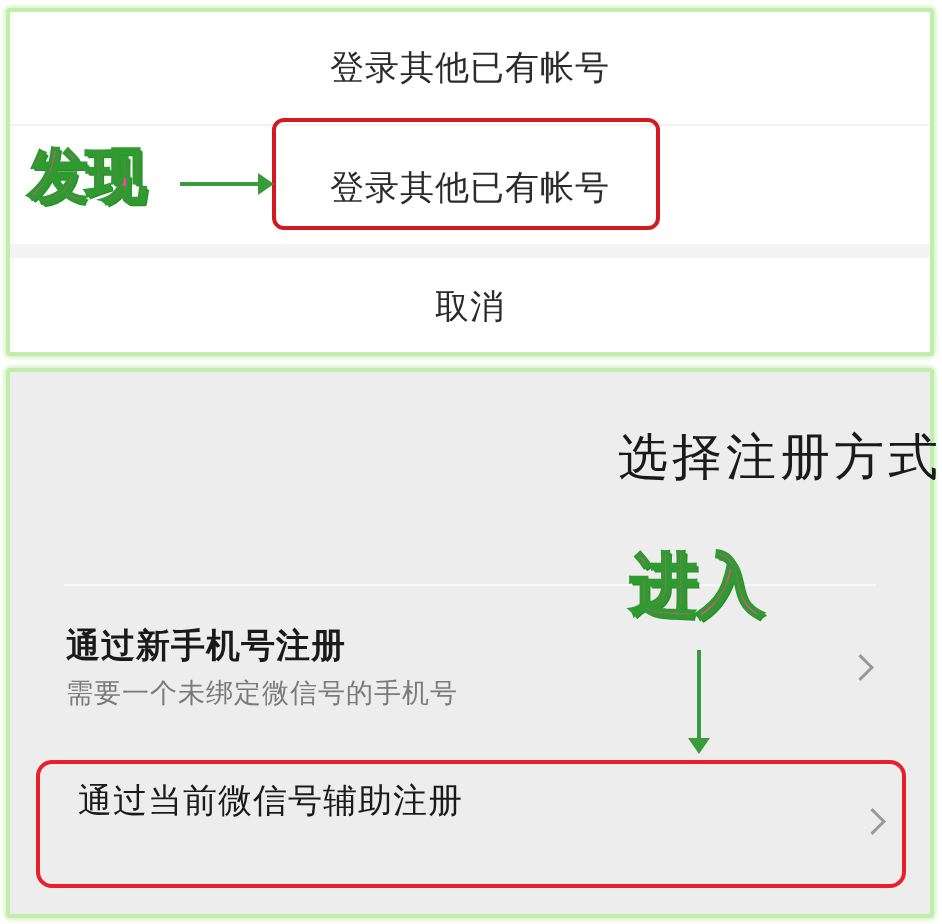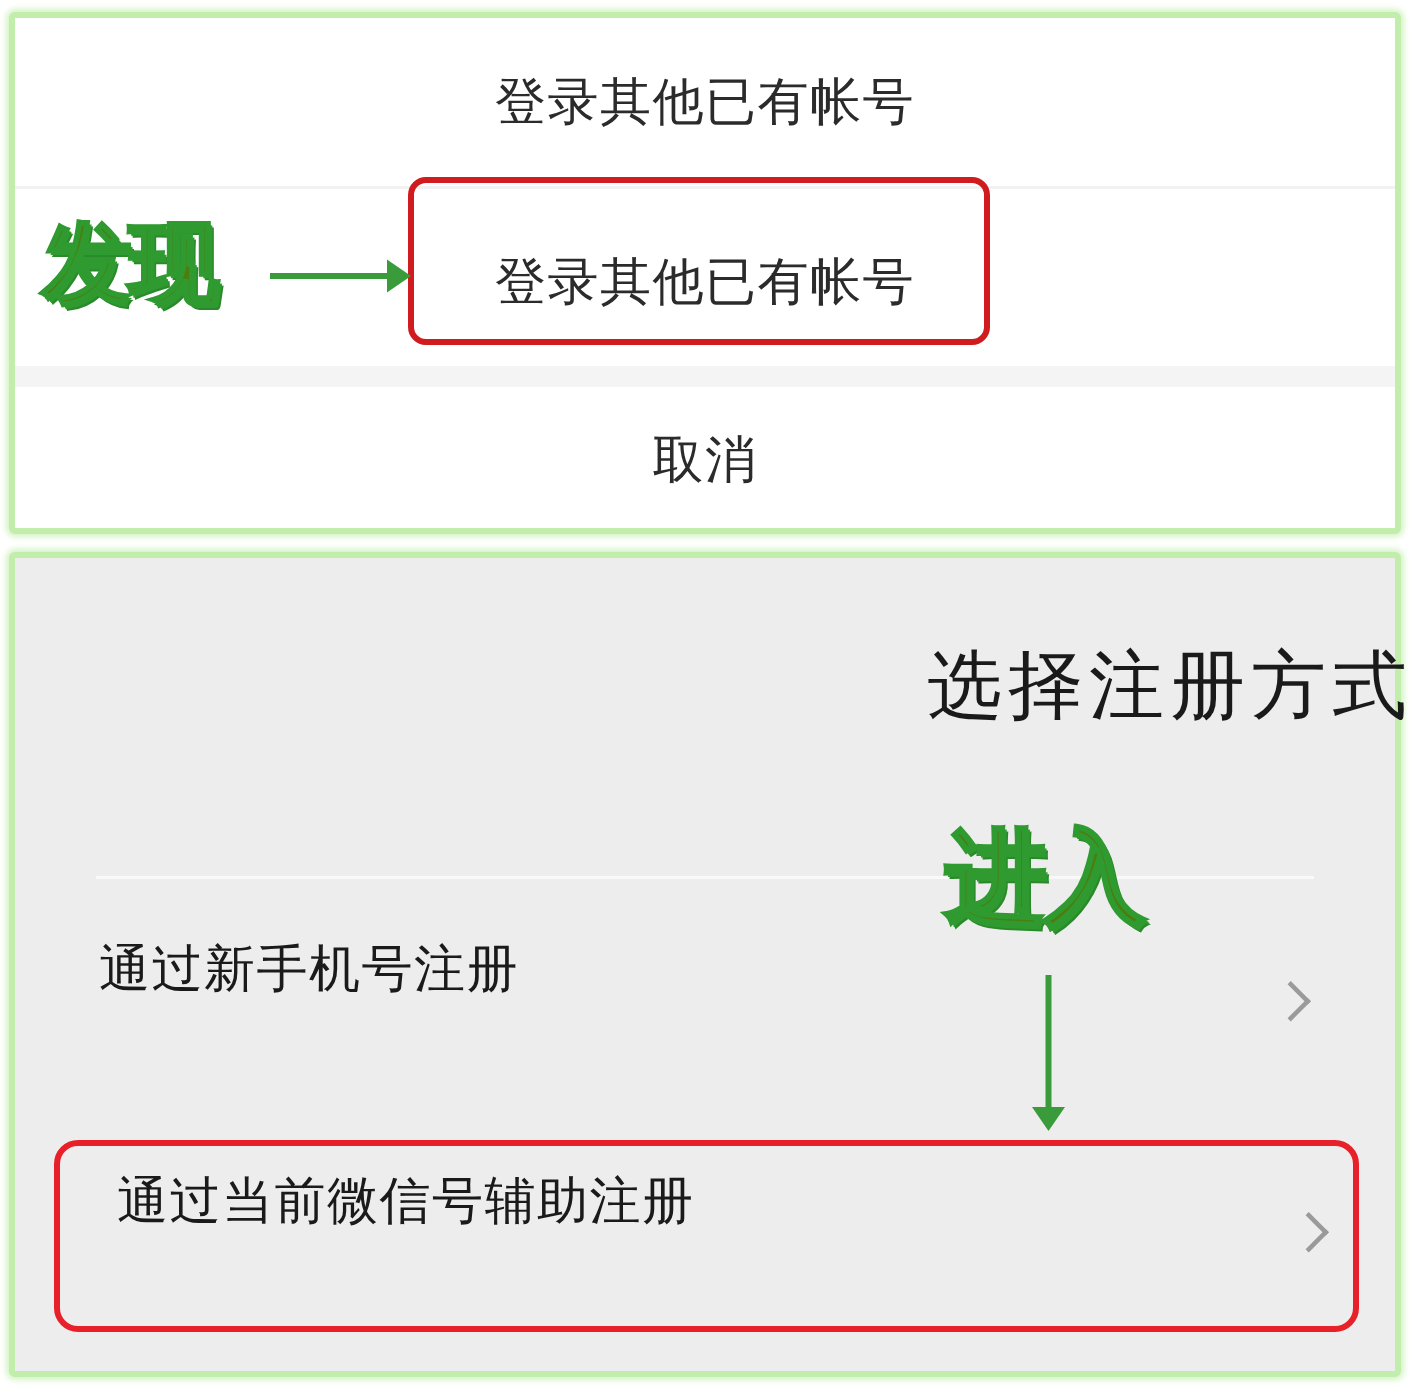--- a/index.html
+++ b/index.html
@@ -32,7 +32,7 @@
   #box-register { left: 272px; top: 118px; width: 388px; height: 112px; }
 
   .anno-text {
-    position: absolute; font-weight: bold; color: #4d7c0f;
+    position: absolute; font-weight: bold; color: #ec4899;
     -webkit-text-stroke: 2px #2f9a2f;
     text-shadow: 2px 2px 0 #2f9a2f, 3px 3px 0 #2a8a2a;
     font-family: Liberation Sans, sans-serif;

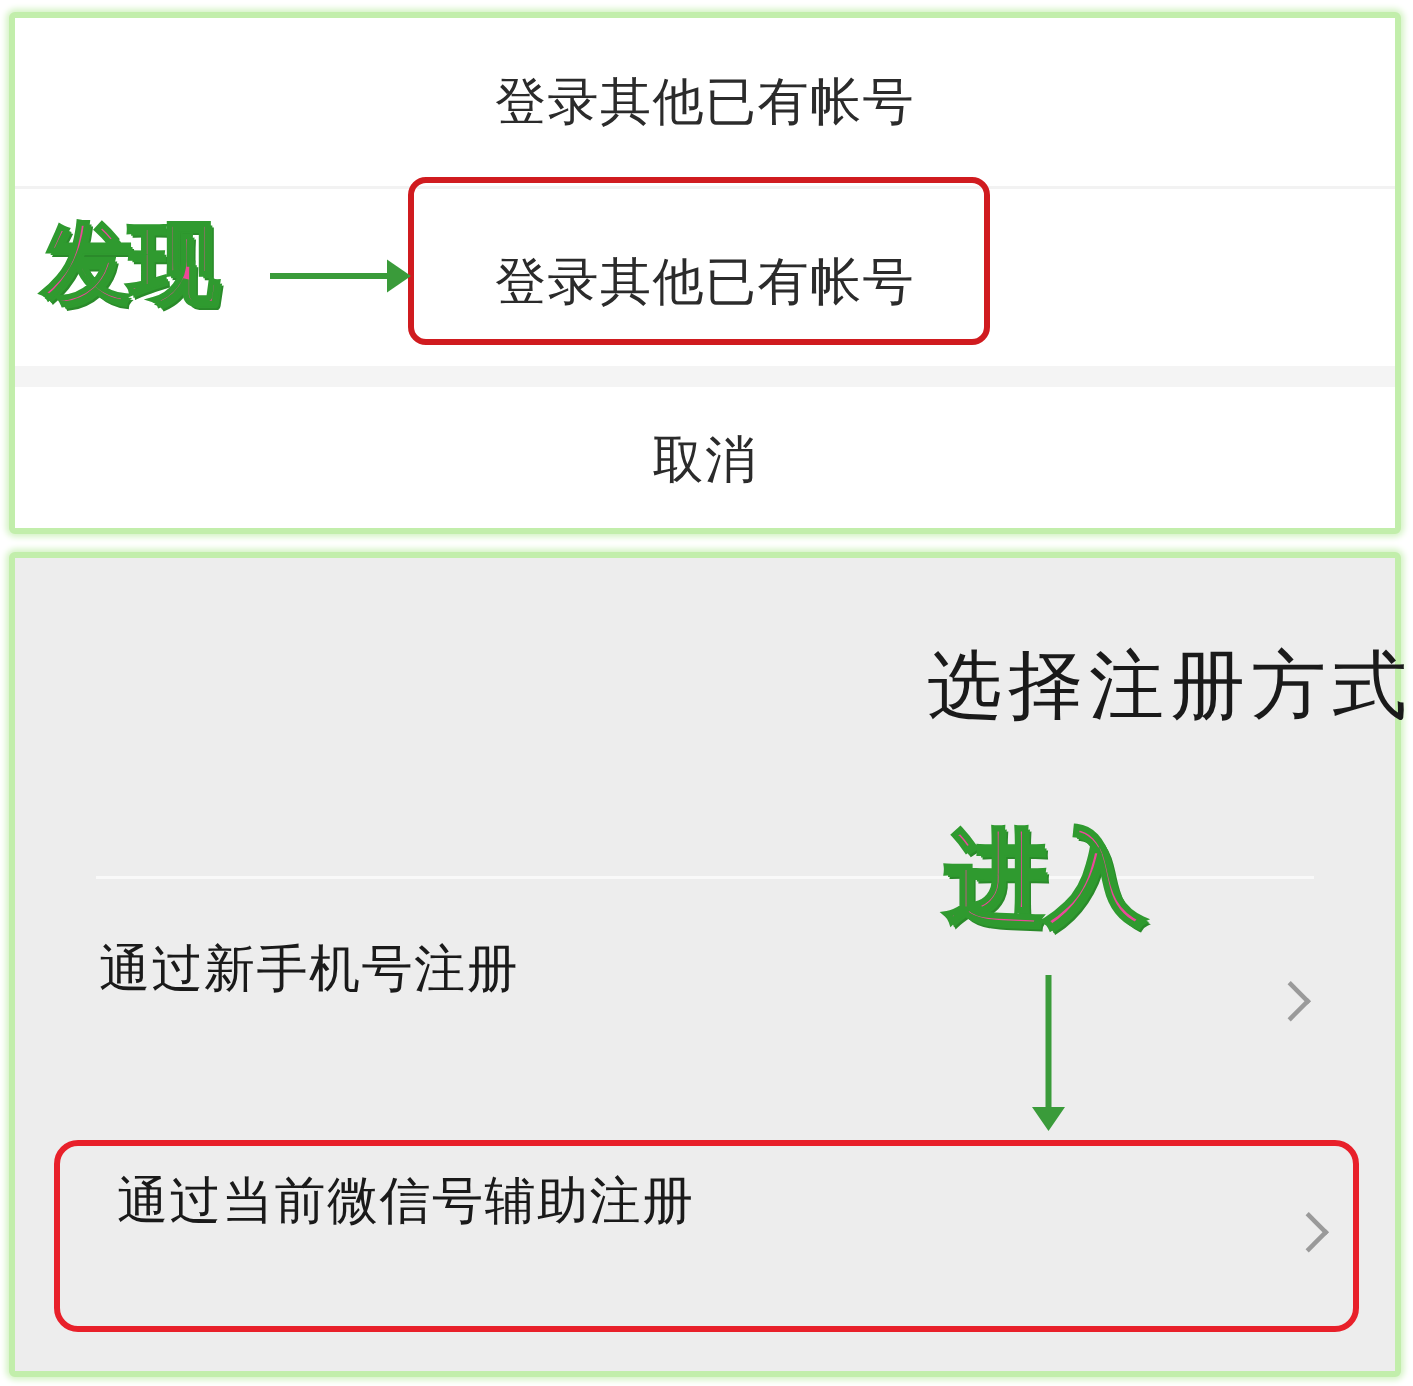--- a/index.html
+++ b/index.html
@@ -69,7 +69,7 @@
     border-top: 3px solid #9a9a9a; border-right: 3px solid #9a9a9a; transform: rotate(45deg);
   }
   #option-new-phone { top: 615px; height: 110px; }
-  #option-new-phone .opt-title { top: 8px; }
+  #option-new-phone .opt-title { top: 8px; font-weight: bold; }
   #option-new-phone .opt-desc { top: 60px; }
   #option-new-phone .chev { top: 43px; }
 

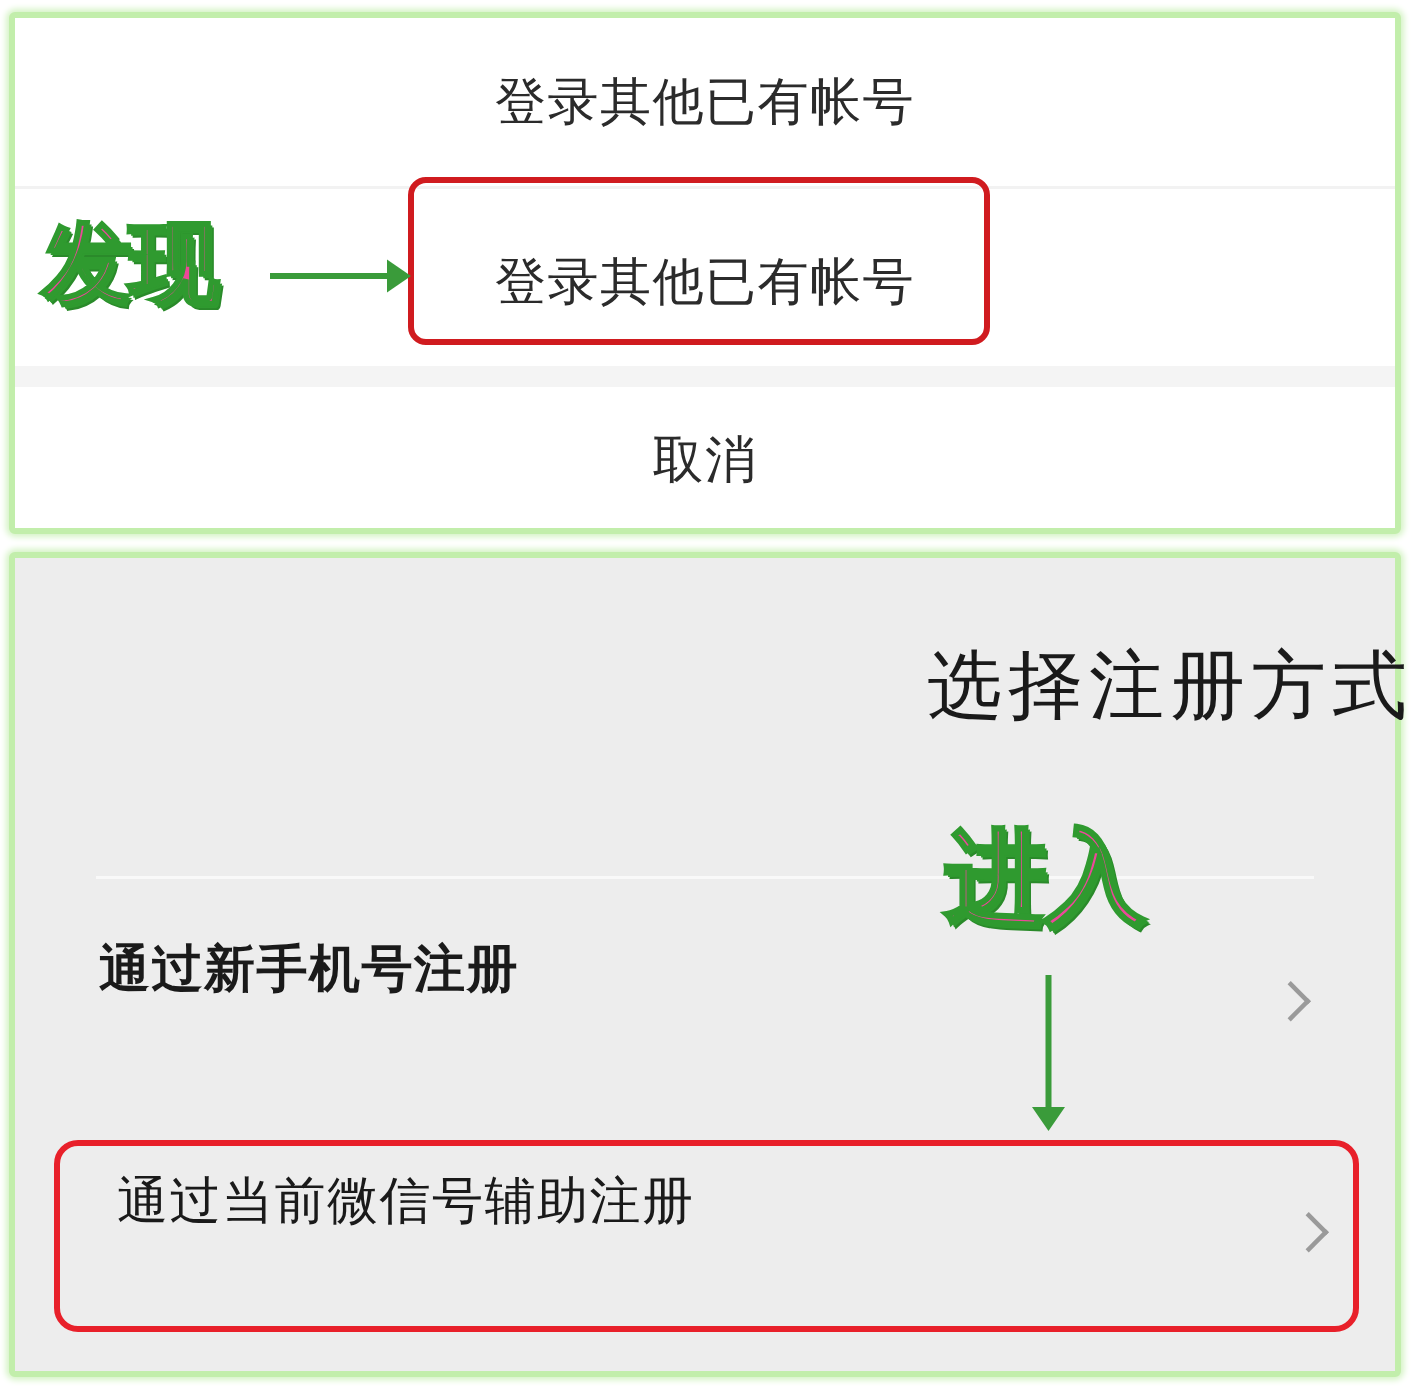--- a/index.html
+++ b/index.html
@@ -110,6 +110,7 @@
 
 <div id="option-new-phone" class="option">
   <div class="opt-title">通过新手机号注册</div>
+  <div class="opt-desc">需要一个未绑定微信号的手机号</div>
   <div class="chev"></div>
 </div>
 

